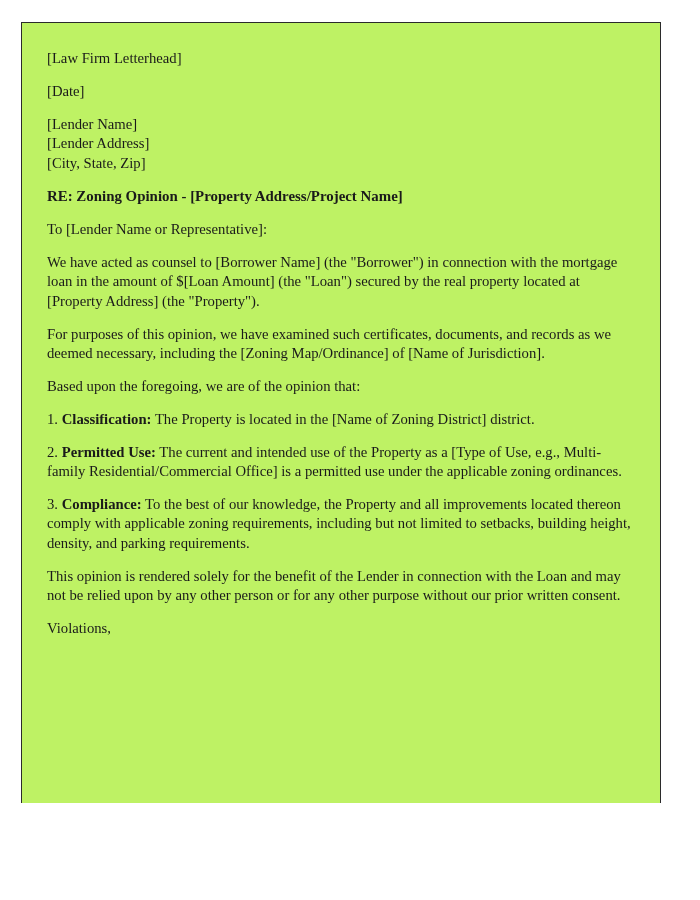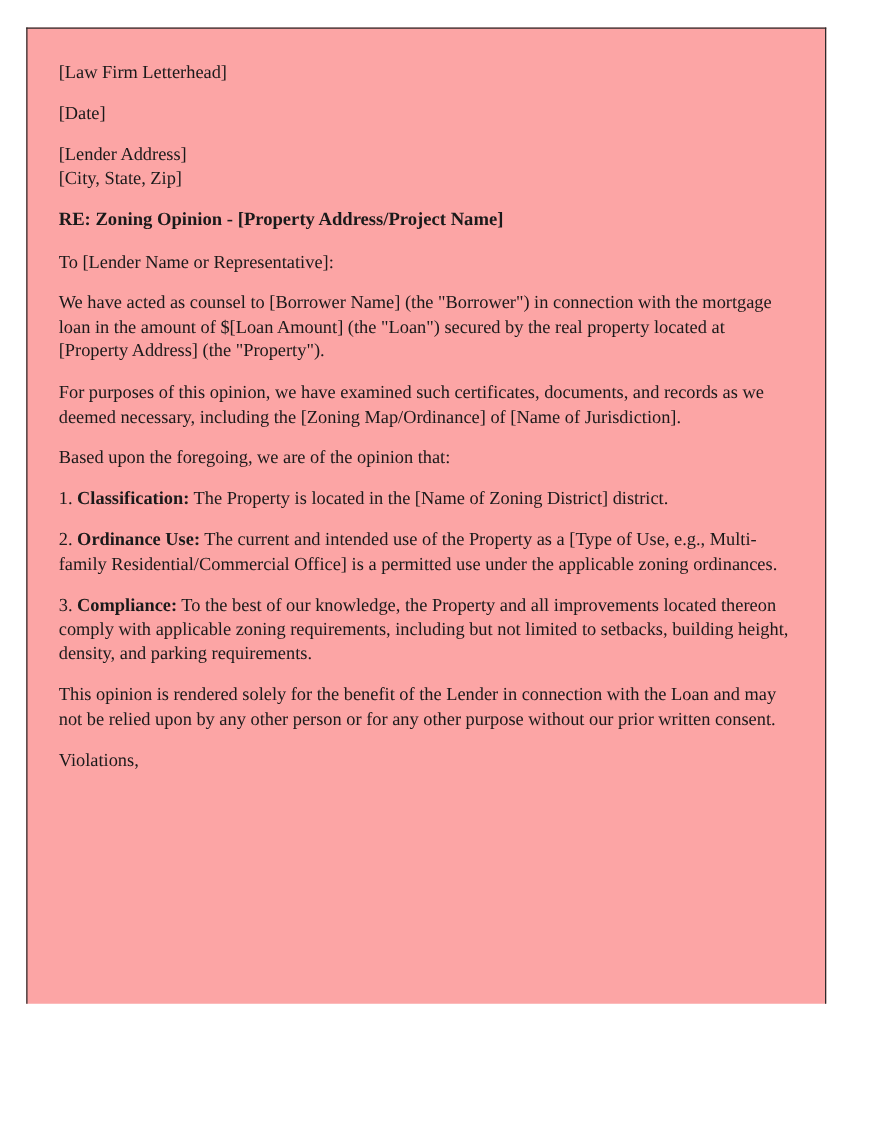--- a/index.html
+++ b/index.html
@@ -26,7 +26,7 @@
     border-right: 1.5px solid #2b2b2b;
     border-top: 1.5px solid #2b2b2b;
     border-bottom: none;
-    background: #fca5a5;
+    background: #bef264;
   }
 
   #doc-body {

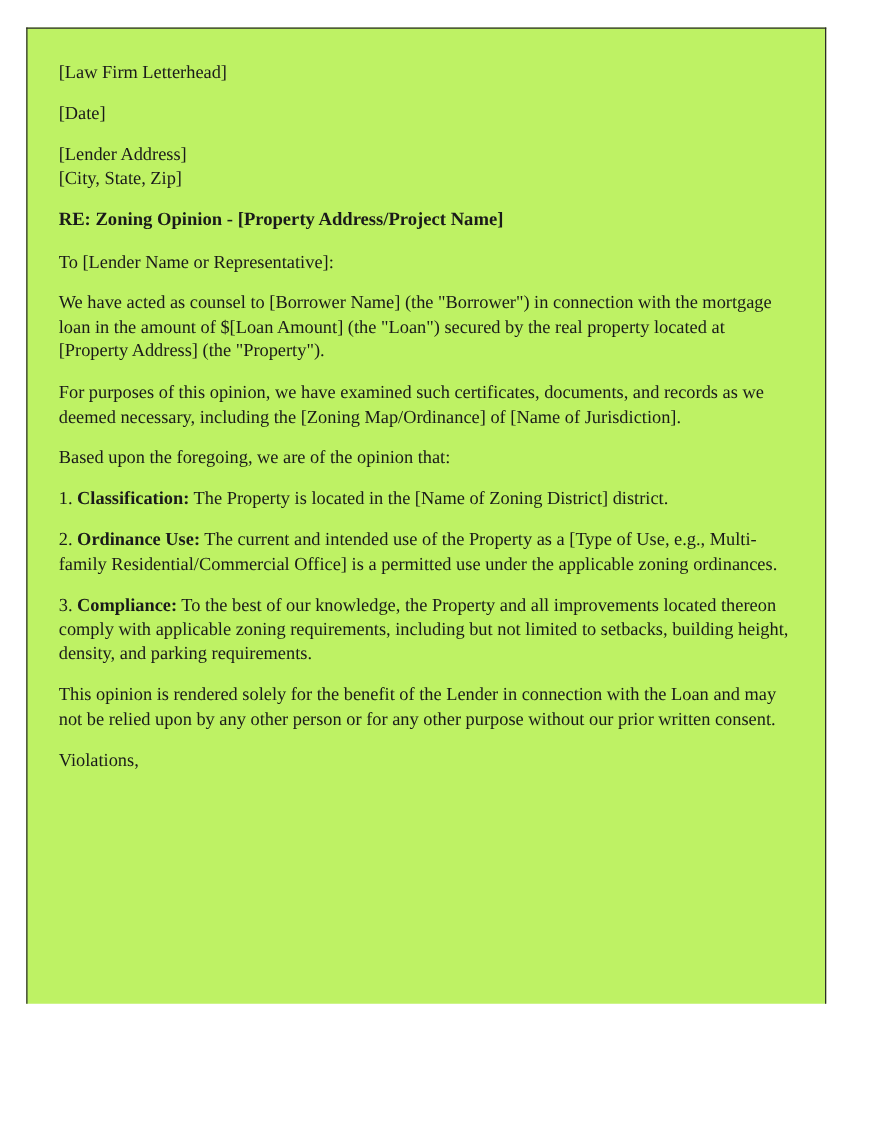--- a/index.html
+++ b/index.html
@@ -74,6 +74,7 @@
     <p class="block">[Date]</p>
 
     <p class="block">
+      <span class="addr-line">[Lender Name]</span>
       <span class="addr-line">[Lender Address]</span>
       <span class="addr-line">[City, State, Zip]</span>
     </p>

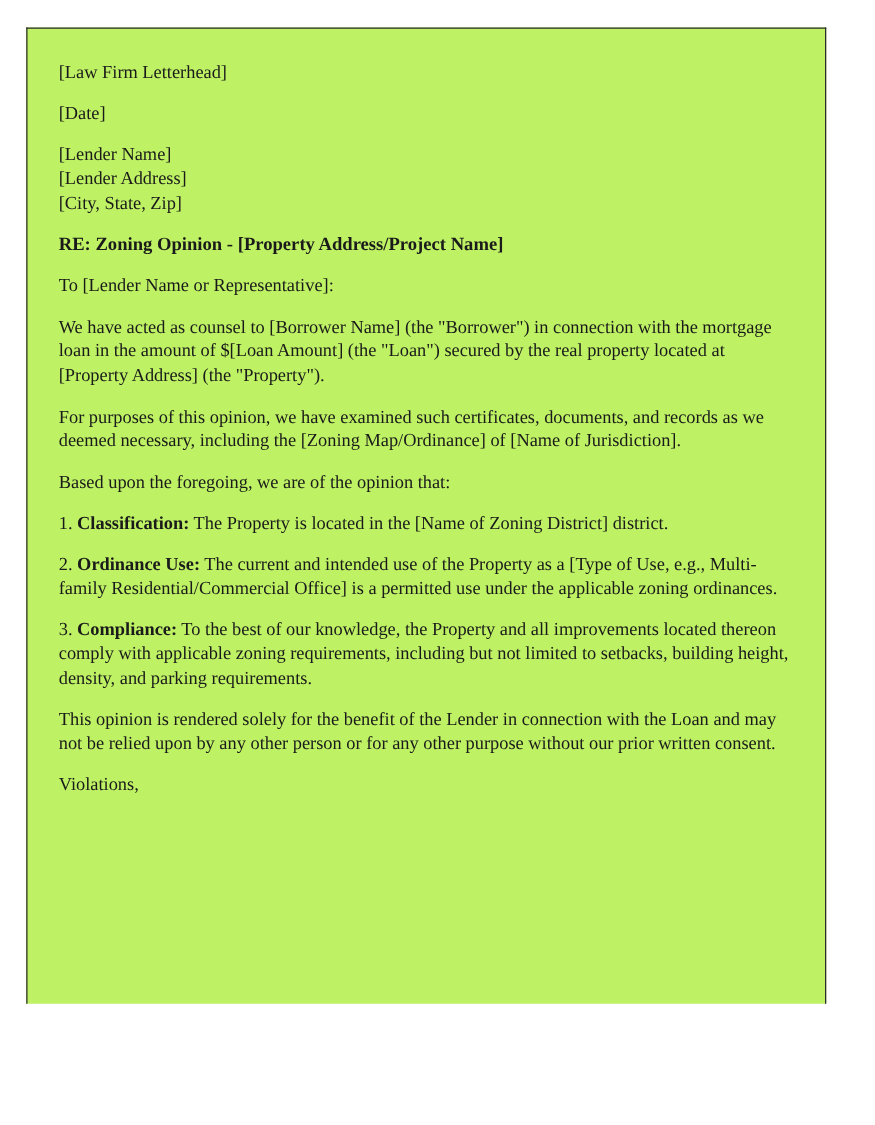--- a/index.html
+++ b/index.html
@@ -97,7 +97,7 @@
 
     <p class="block num-item">
       <span>2.</span>
-      <span class="lead">Ordinance Use:</span>
+      <span class="lead">Permitted Use:</span>
       <span>The current and intended use of the Property as a [Type of Use, e.g., Multi-family Residential/Commercial Office] is a permitted use under the applicable zoning ordinances.</span>
     </p>
 

